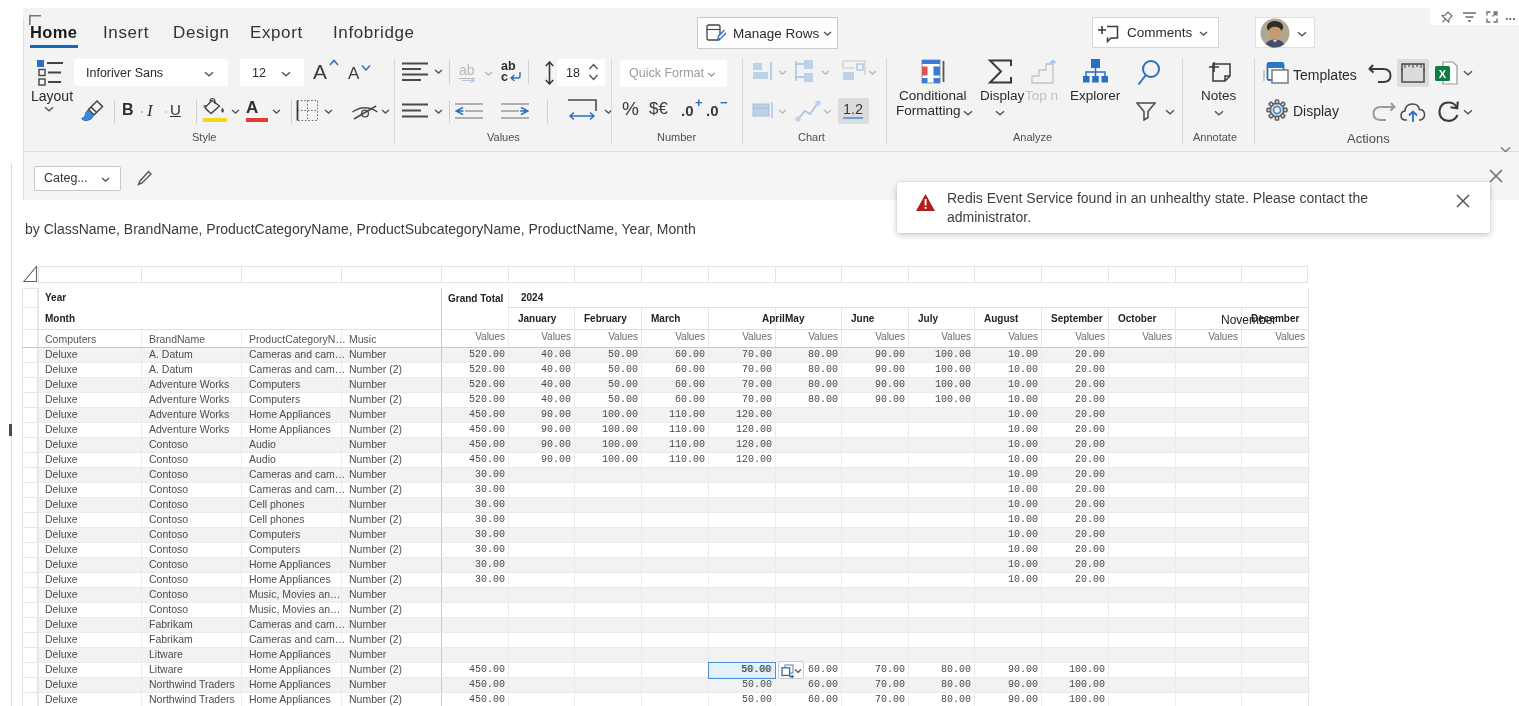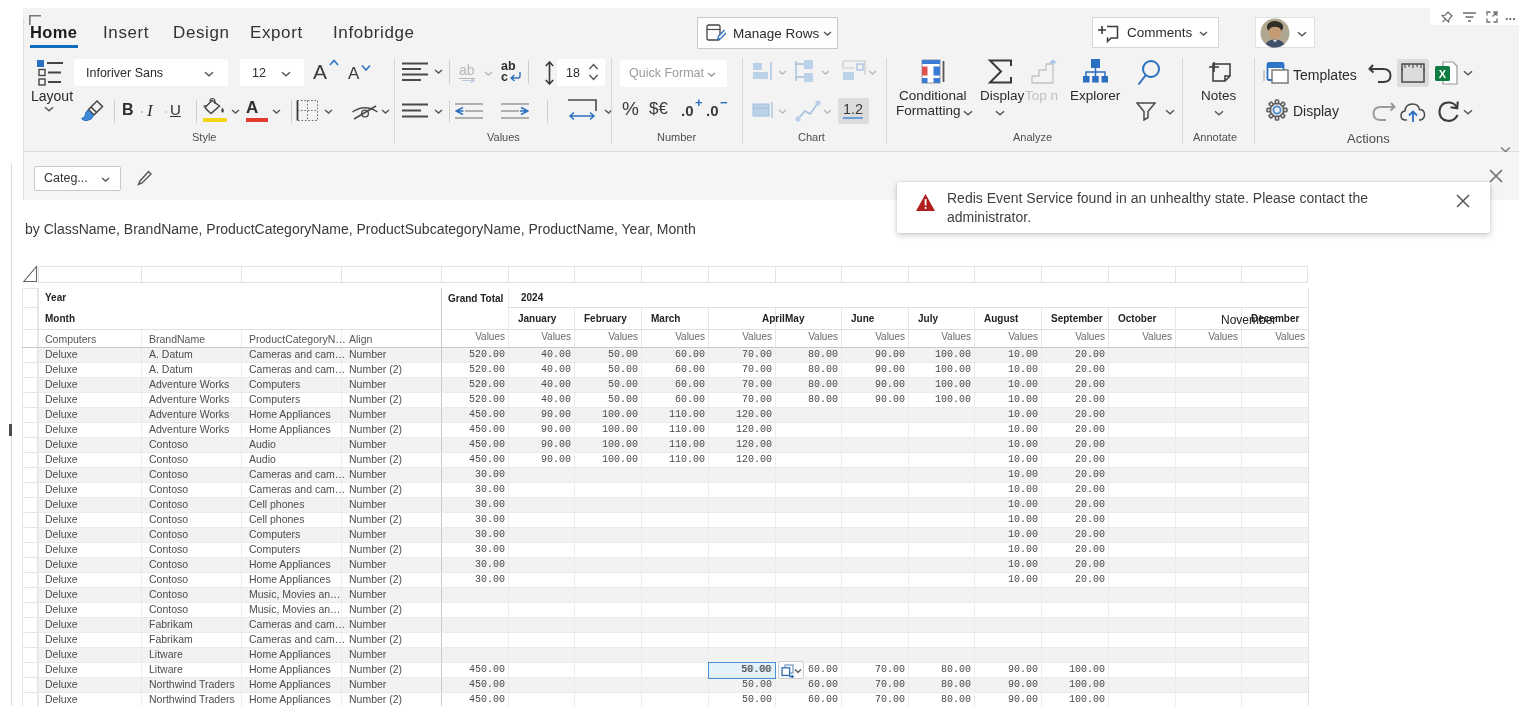--- a/index.html
+++ b/index.html
@@ -521,7 +521,7 @@
 <div class="abs" style="left:45px;top:333px;font-size:10.5px;color:#555;font-weight:normal;white-space:nowrap;">Computers</div>
 <div class="abs" style="left:149px;top:333px;font-size:10.5px;color:#555;font-weight:normal;white-space:nowrap;">BrandName</div>
 <div class="abs" style="left:249px;top:333px;font-size:10.5px;color:#555;font-weight:normal;white-space:nowrap;">ProductCategoryN…</div>
-<div class="abs" style="left:349px;top:333px;font-size:10.5px;color:#555;font-weight:normal;white-space:nowrap;">Align</div>
+<div class="abs" style="left:349px;top:333px;font-size:10.5px;color:#555;font-weight:normal;white-space:nowrap;">Music</div>
 <div class="abs" style="left:441px;top:331px;width:67px;height:15px;text-align:right;font-size:10px;color:#6a6a6a;padding-right:3px">Values</div>
 <div class="abs" style="left:508px;top:331px;width:66px;height:15px;text-align:right;font-size:10px;color:#6a6a6a;padding-right:3px">Values</div>
 <div class="abs" style="left:574px;top:331px;width:67px;height:15px;text-align:right;font-size:10px;color:#6a6a6a;padding-right:3px">Values</div>

